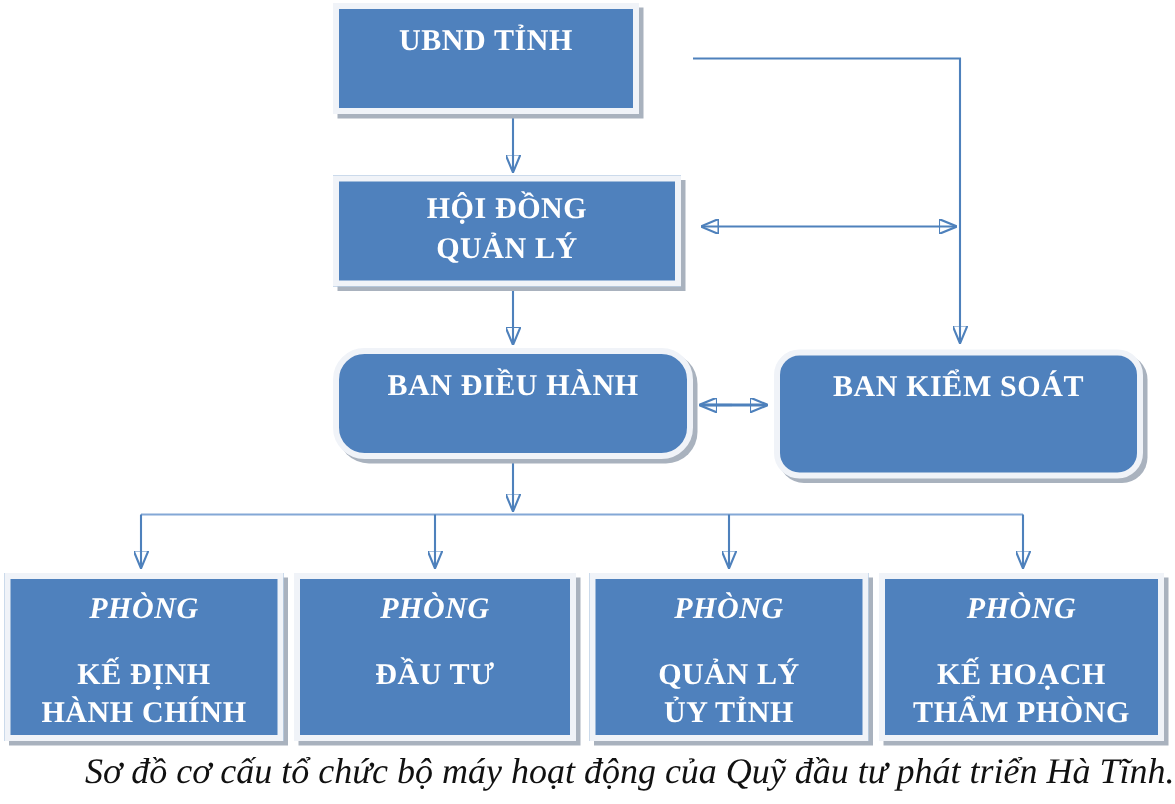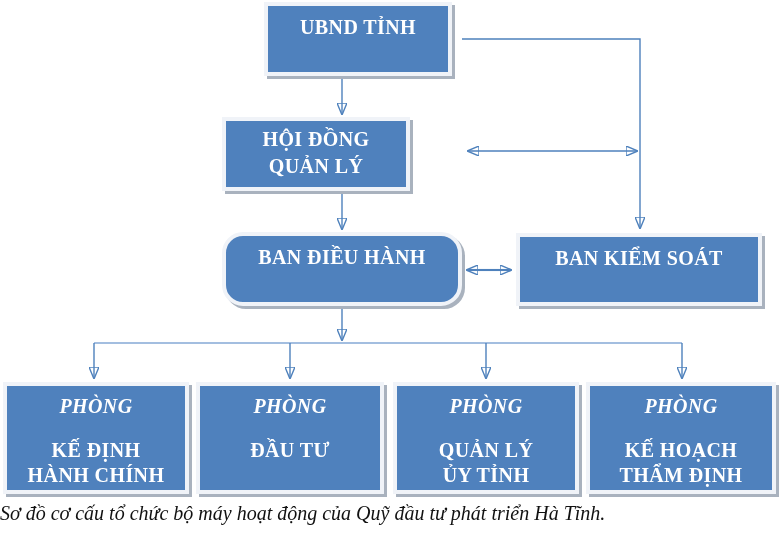--- a/index.html
+++ b/index.html
@@ -55,7 +55,7 @@
     z-index:2;
   }
   
-  #node-ubnd-tinh      {left:222px;top:2px;  width:188px;height:74px;margin-left:42px;}
+  #node-ubnd-tinh      {left:222px;top:2px;  width:204px;height:74px;}
   #node-hoi-dong       {left:222px;top:117px;width:188px;height:74px;}
   #node-ban-dieu-hanh  {left:222px;top:232px;width:240px;height:74px;border-radius:21px;}
   #node-ban-kiem-soat  {left:516px;top:233px;width:246px;height:73px;}

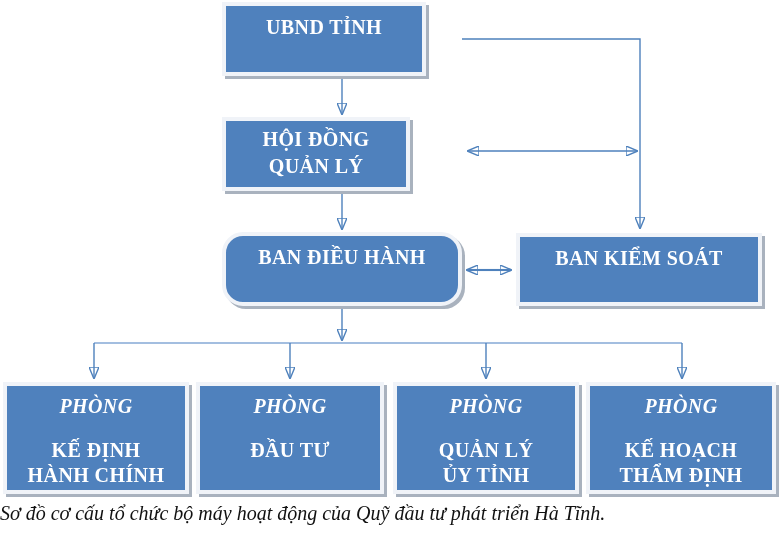--- a/index.html
+++ b/index.html
@@ -56,7 +56,7 @@
   }
   
   #node-ubnd-tinh      {left:222px;top:2px;  width:204px;height:74px;}
-  #node-hoi-dong       {left:222px;top:117px;width:188px;height:74px;}
+  #node-hoi-dong       {left:222px;top:117px;width:232px;height:74px;}
   #node-ban-dieu-hanh  {left:222px;top:232px;width:240px;height:74px;border-radius:21px;}
   #node-ban-kiem-soat  {left:516px;top:233px;width:246px;height:73px;}
   #node-phong-ke-toan  {left:3px;  top:382px;width:186px;height:112px;}

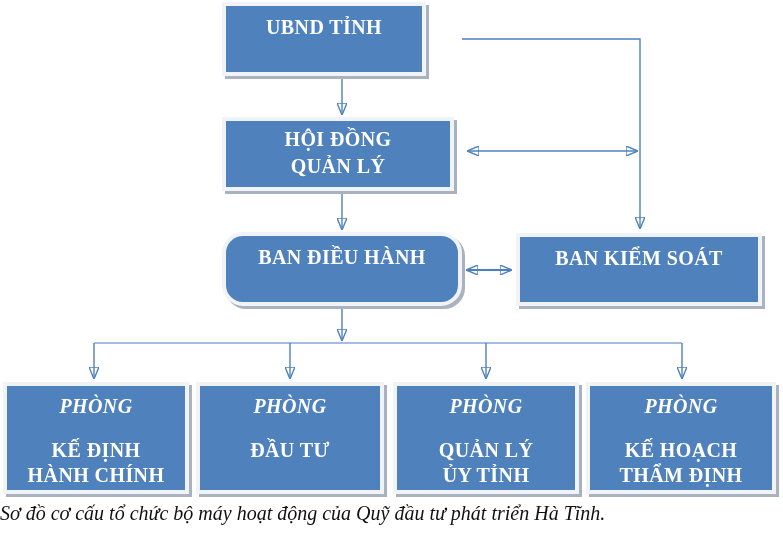--- a/index.html
+++ b/index.html
@@ -58,7 +58,7 @@
   #node-ubnd-tinh      {left:222px;top:2px;  width:204px;height:74px;}
   #node-hoi-dong       {left:222px;top:117px;width:232px;height:74px;}
   #node-ban-dieu-hanh  {left:222px;top:232px;width:240px;height:74px;border-radius:21px;}
-  #node-ban-kiem-soat  {left:516px;top:233px;width:246px;height:73px;}
+  #node-ban-kiem-soat  {left:516px;top:233px;width:246px;height:86px;border-radius:17px;}
   #node-phong-ke-toan  {left:3px;  top:382px;width:186px;height:112px;}
   #node-phong-tin-dung {left:196px;top:382px;width:188px;height:112px;}
   #node-phong-quan-ly  {left:393px;top:382px;width:186px;height:112px;}

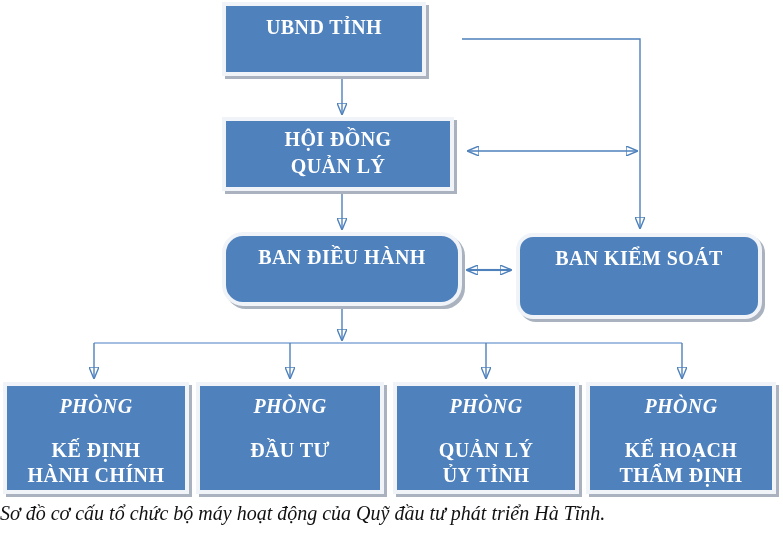--- a/index.html
+++ b/index.html
@@ -143,7 +143,7 @@
     <span class="dept-title">PHÒNG</span>
     <span class="dept-sub">
       <span class="line">KẾ HOẠCH</span>
-      <span class="line">THẨM ĐỊNH</span>
+      <span class="line">THẨM PHÒNG</span>
     </span>
   </div>
 

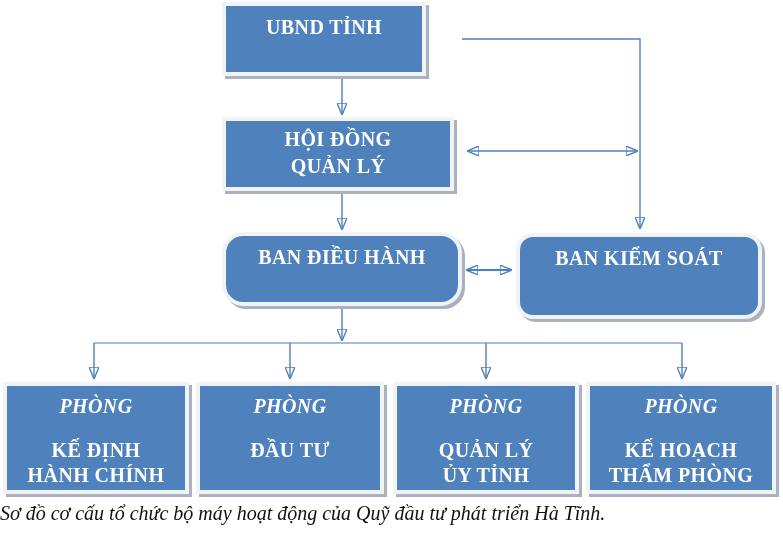--- a/index.html
+++ b/index.html
@@ -48,9 +48,9 @@
   .dept-sub .line{line-height:25px;}
   .caption{
     position:absolute;left:0;top:502px;width:783px;
-    text-align:left;
+    text-align:right;
     font-style:italic;
-    font-size:20px;
+    font-size:24px;
     color:var(--caption-text);
     z-index:2;
   }

